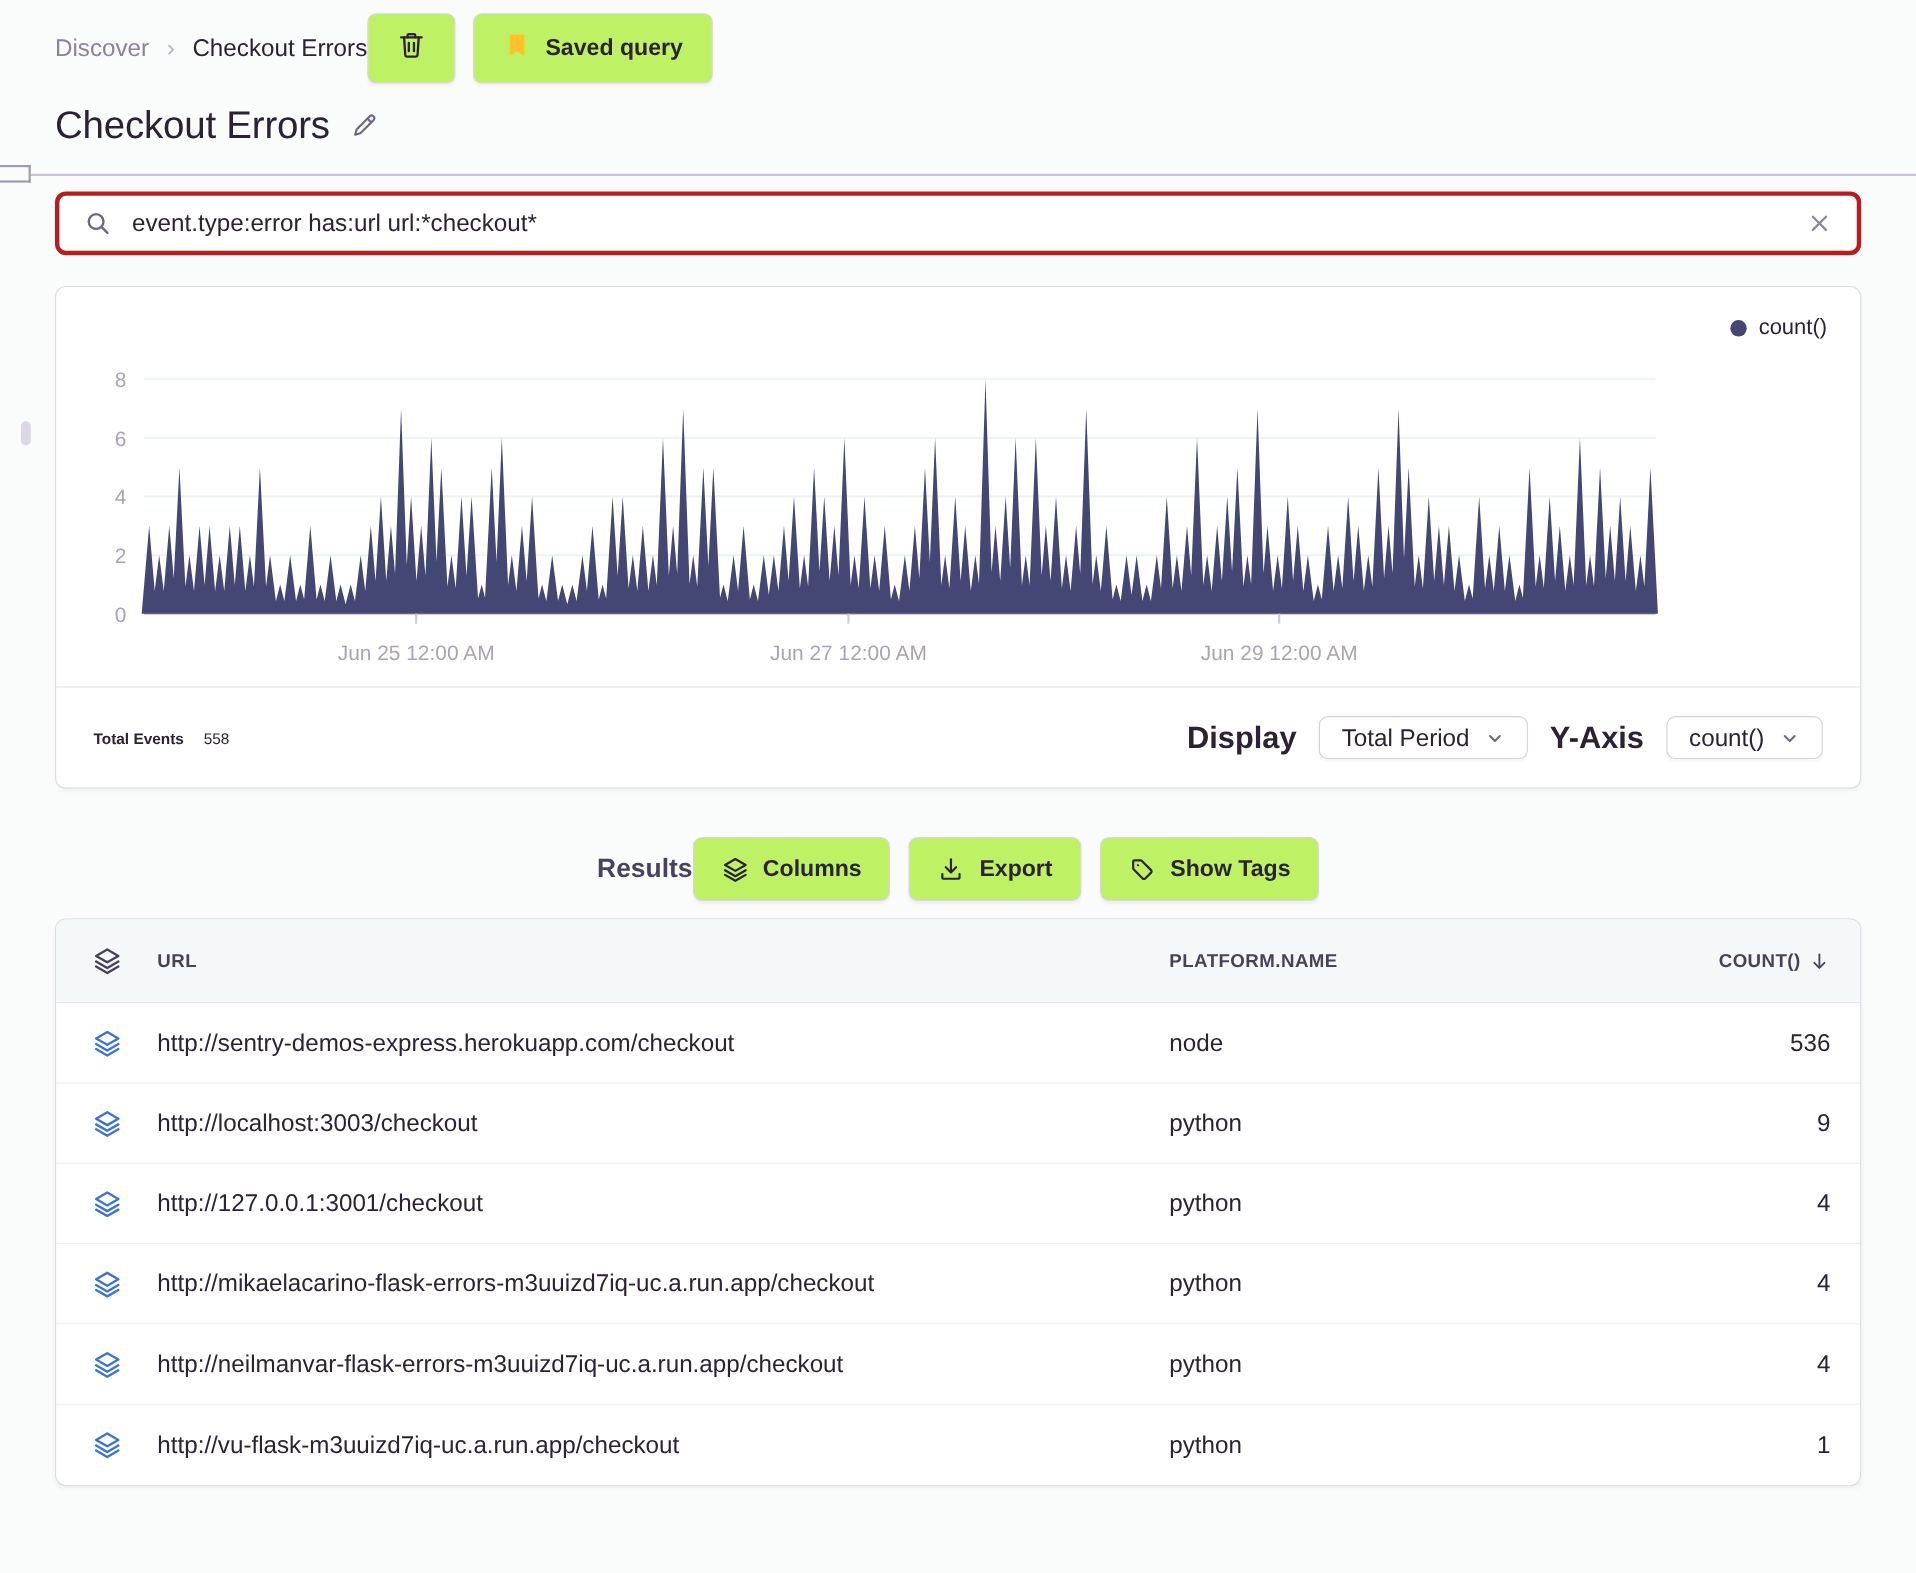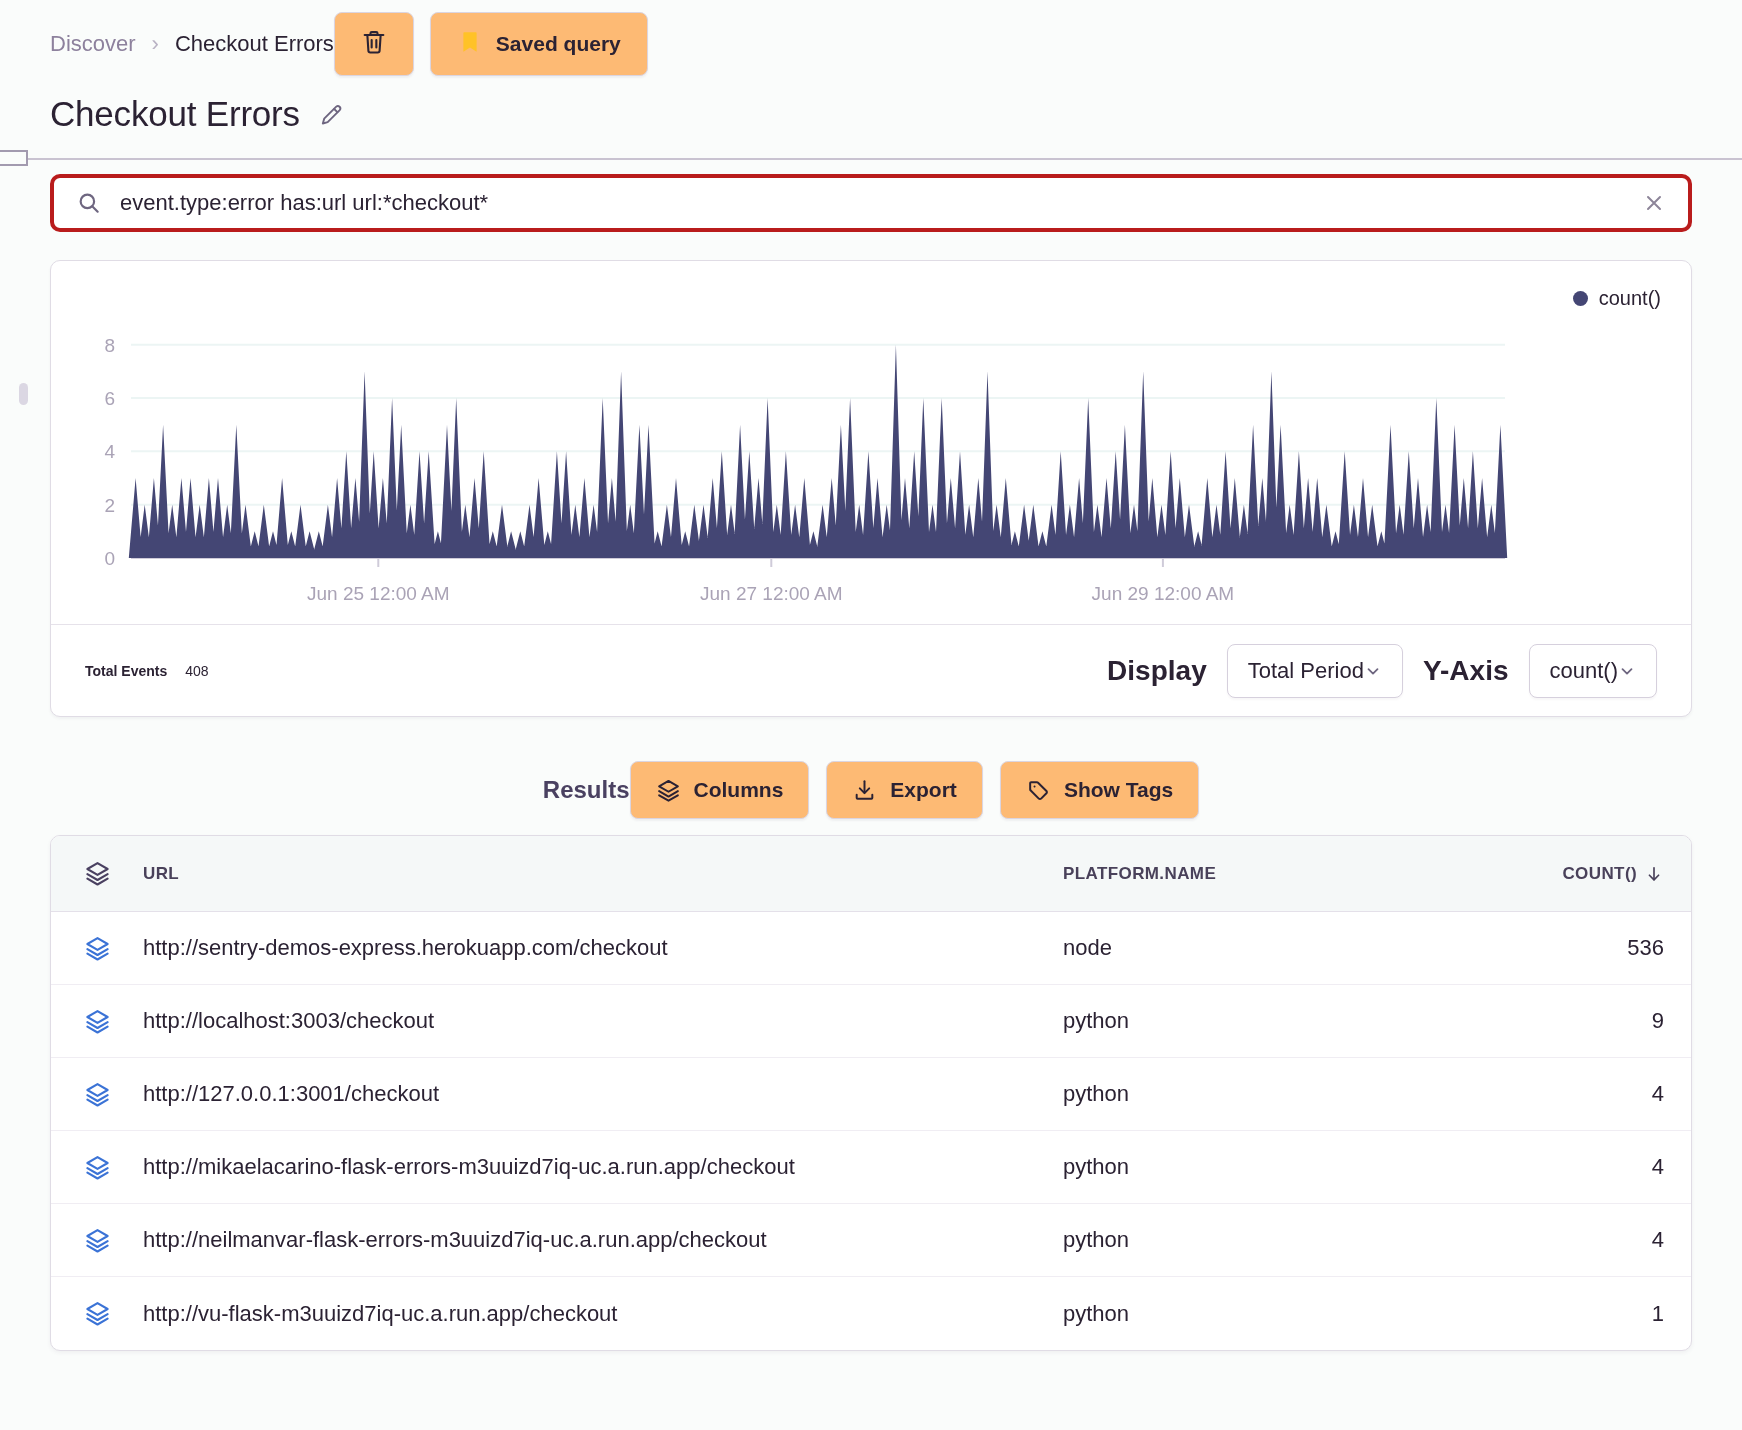--- a/index.html
+++ b/index.html
@@ -19,7 +19,7 @@
   .crumb-current { color:#2b2233; }
   .top-actions { display:flex; gap:16px; }
   .btn {
-    background:#fdba74; border:1px solid #dbd5e0; border-radius:8px;
+    background:#bef264; border:1px solid #dbd5e0; border-radius:8px;
     box-shadow:0 2px 2px rgba(64,52,84,.06);
     display:inline-flex; align-items:center; justify-content:center;
     font-weight:700; font-size:21px; color:#2b2233; cursor:pointer; gap:13px;

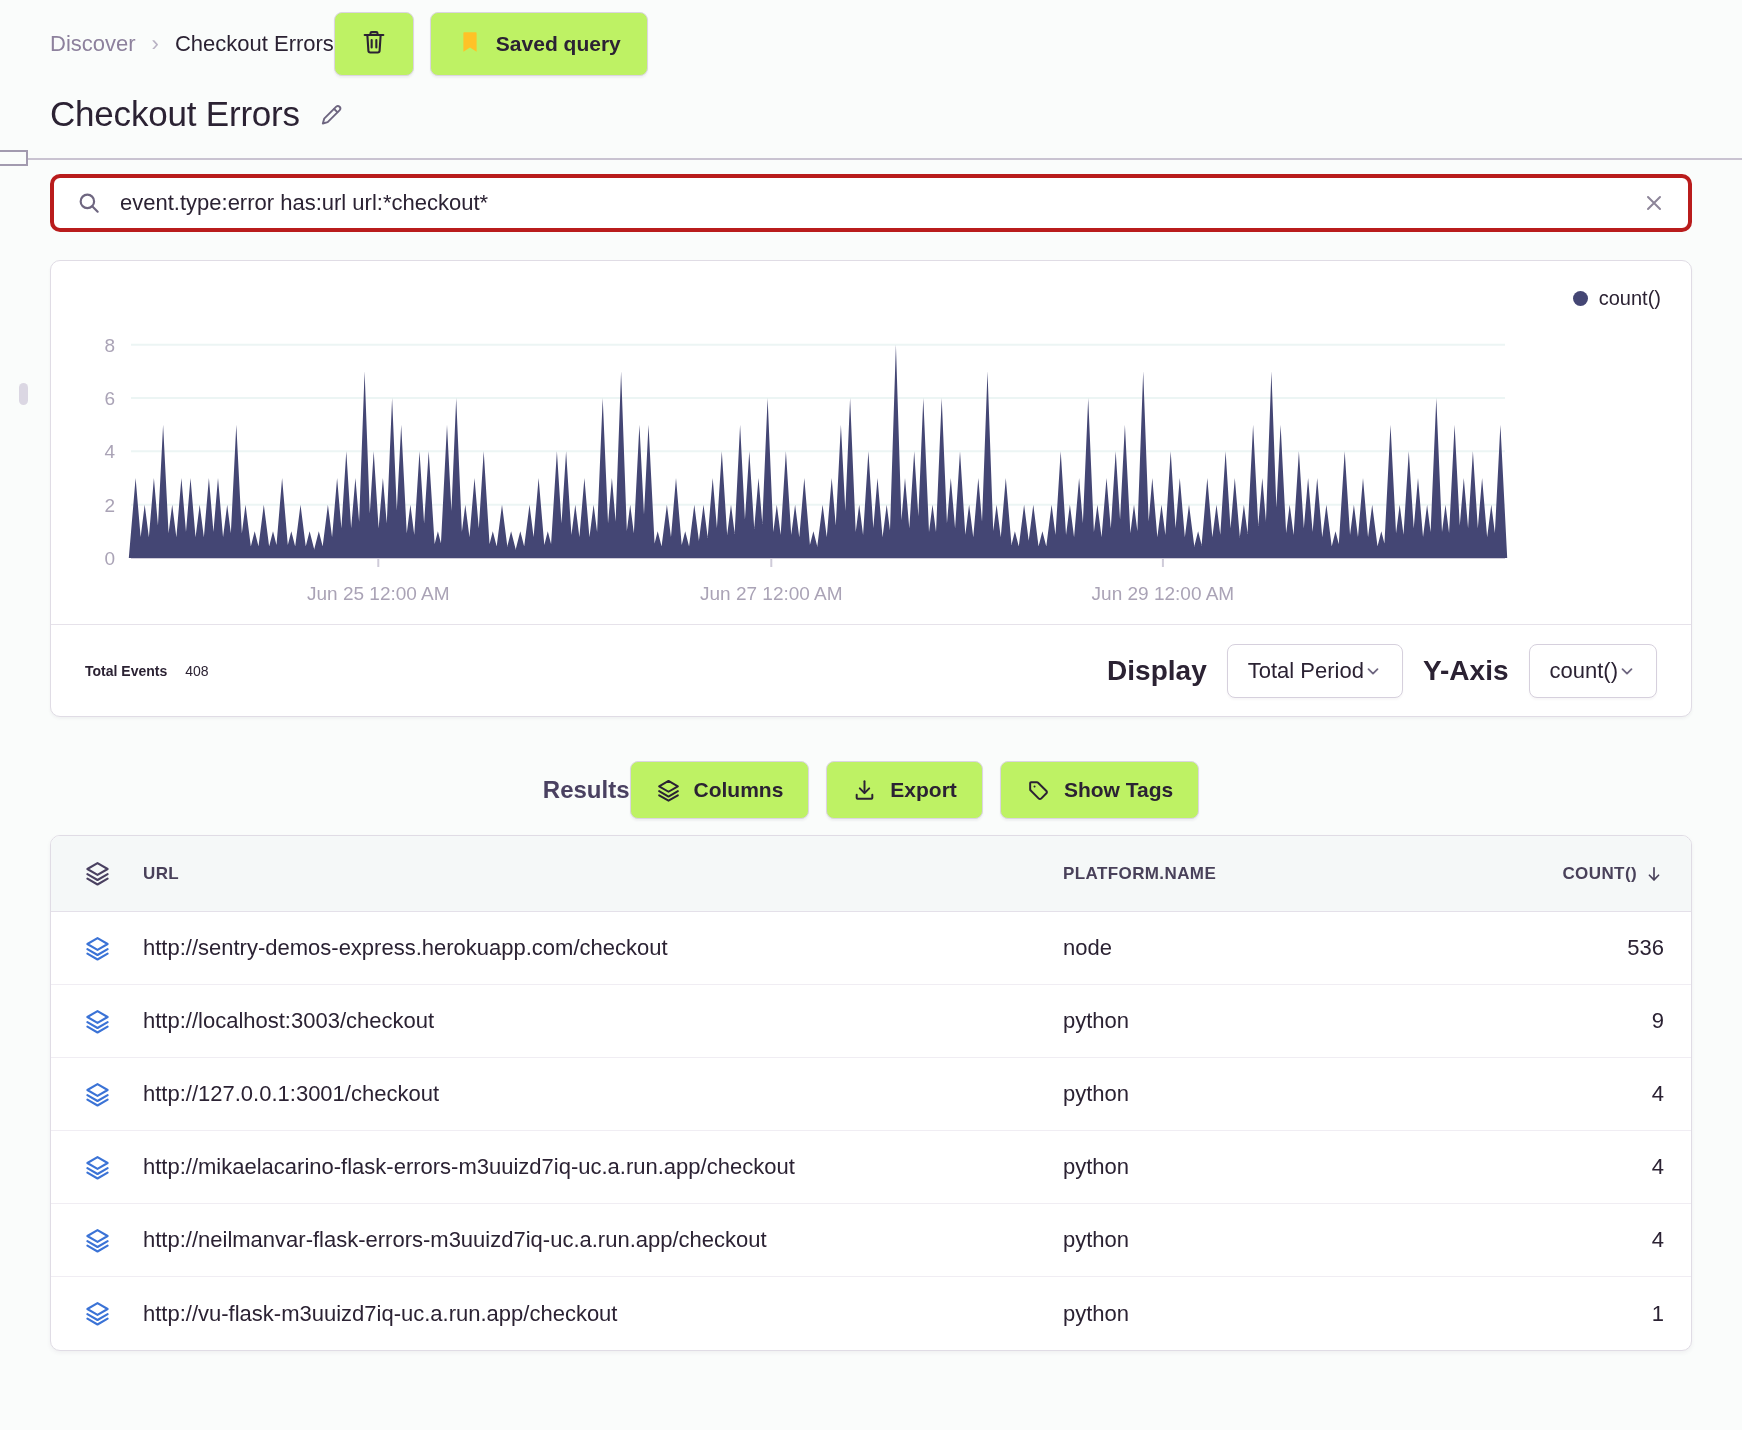--- a/index.html
+++ b/index.html
@@ -178,7 +178,7 @@
     <div class="chart-footer">
       <div class="total-events">
         <span class="total-label">Total Events</span>
-        <span>408</span>
+        <span>558</span>
       </div>
       <div class="chart-controls">
         <span class="control-label">Display</span>

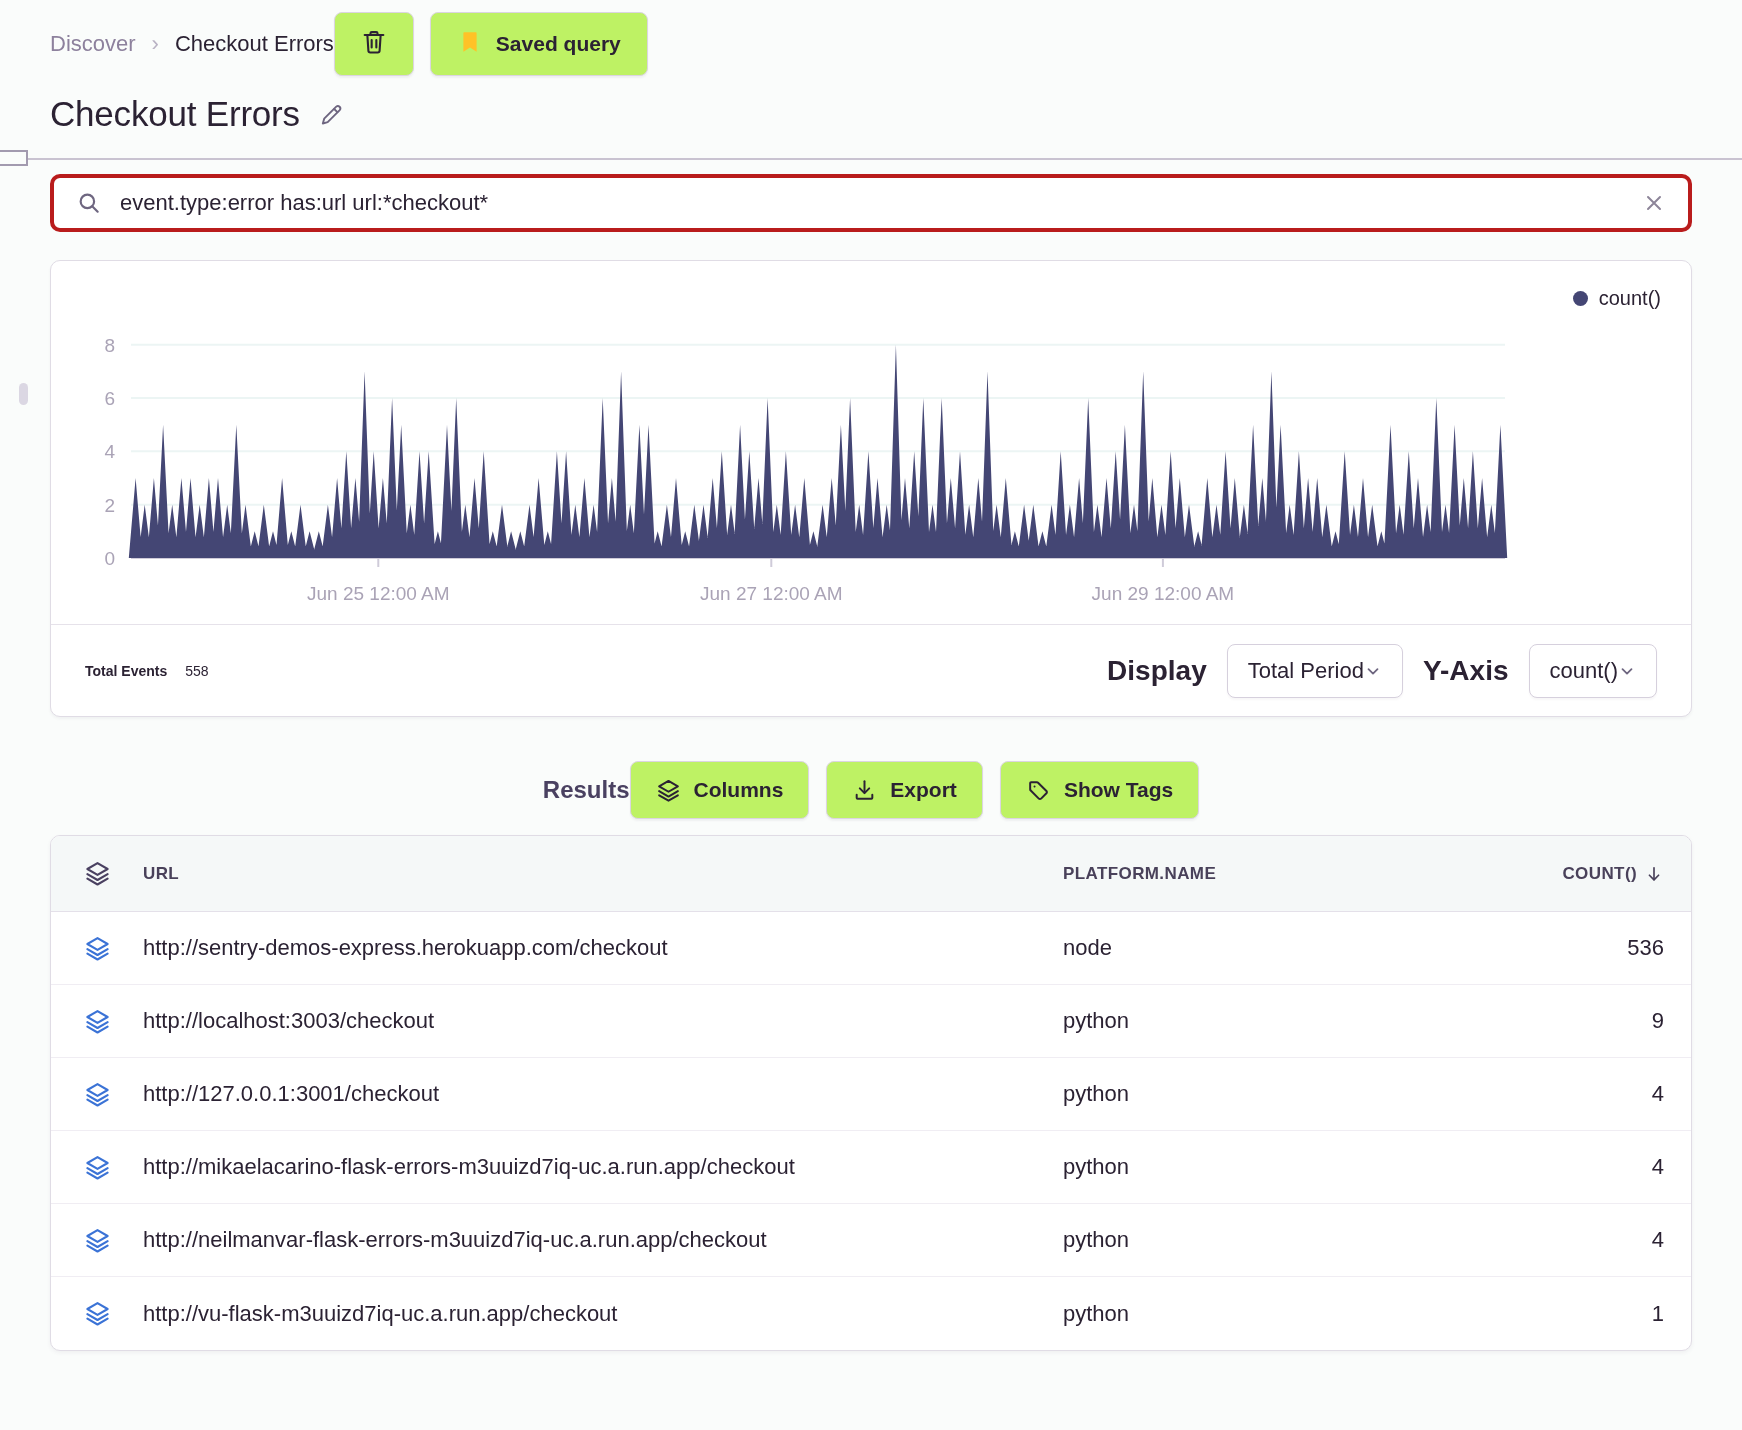--- a/index.html
+++ b/index.html
@@ -62,8 +62,8 @@
   .total-label { font-weight:700; }
   .chart-controls { display:flex; align-items:center; gap:20px; }
   .control-label { font-weight:700; font-size:28px; }
-  .dropdown { display:flex; align-items:center; background:#fff; border:1px solid #d6d0dd;
-    border-radius:8px; height:54px; padding:0 20px; font-size:22px; color:#2b2233; cursor:pointer;
+  .dropdown { display:flex; align-items:center; gap:14px; background:#fff; border:1px solid #d6d0dd;
+    border-radius:8px; height:39px; padding:0 20px; font-size:22px; color:#2b2233; cursor:pointer;
     box-shadow:0 2px 2px rgba(64,52,84,.04); }
   .chev { color:#6e6680; display:flex; }
 

